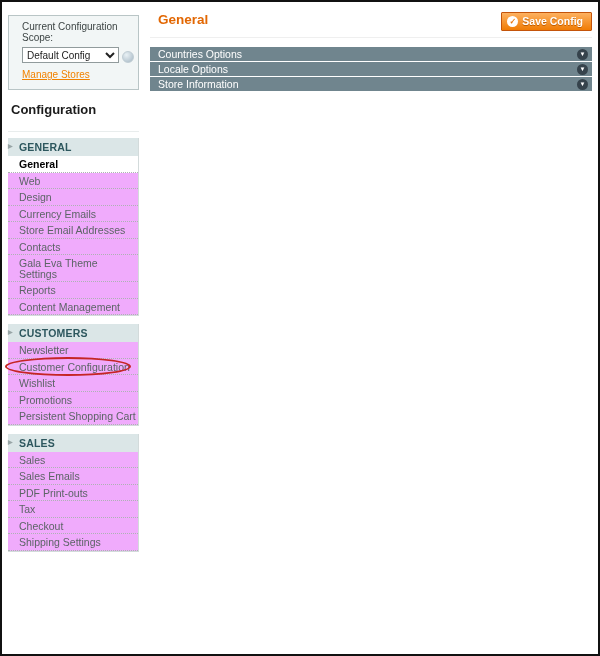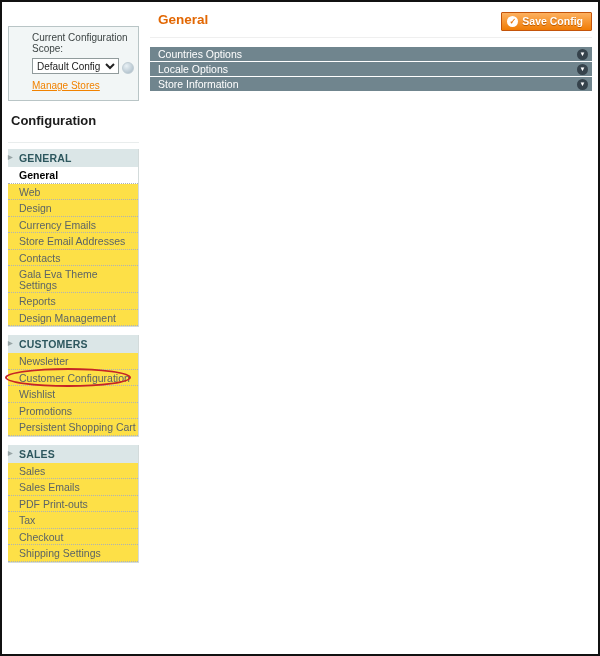--- a/index.html
+++ b/index.html
@@ -26,8 +26,8 @@
   .scope-box {
     border: 1px solid #b9c5c6;
     background: #f2f6f6;
-    padding: 5px 4px 7px 23px;
-    margin: 16px 0 4px 2px;
+    padding: 5px 4px 7px 13px;
+    margin: 5px 0 4px 2px;
   }
   .scope-label {
     font-size: 10px;

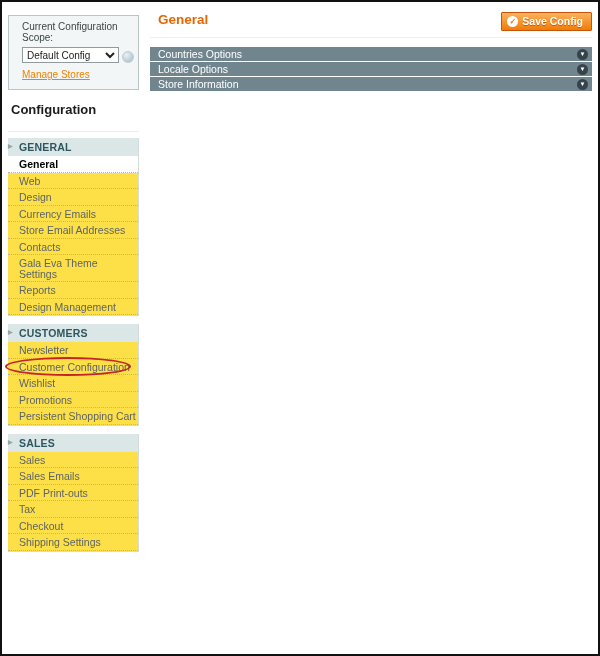--- a/index.html
+++ b/index.html
@@ -102,7 +102,7 @@
     line-height: 10.5px;
     padding: 3px 0 2px 11px;
     border-bottom: 1px dotted #aeb3b4;
-    background: #fde047;
+    background: #f0abfc;
     cursor: pointer;
   }
   .menu-item.selected {

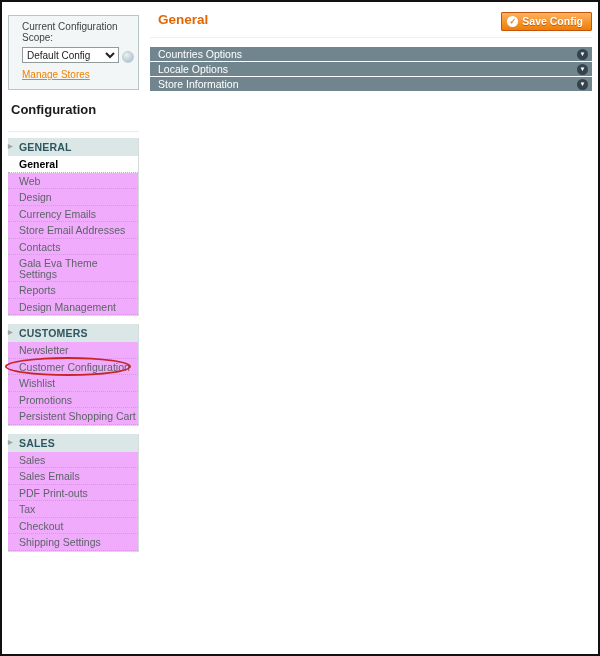--- a/index.html
+++ b/index.html
@@ -234,7 +234,7 @@
         <li class="menu-item">Contacts</li>
         <li class="menu-item">Gala Eva Theme Settings</li>
         <li class="menu-item">Reports</li>
-        <li class="menu-item">Design Management</li>
+        <li class="menu-item">Content Management</li>
       </ul>
     </div>
 

